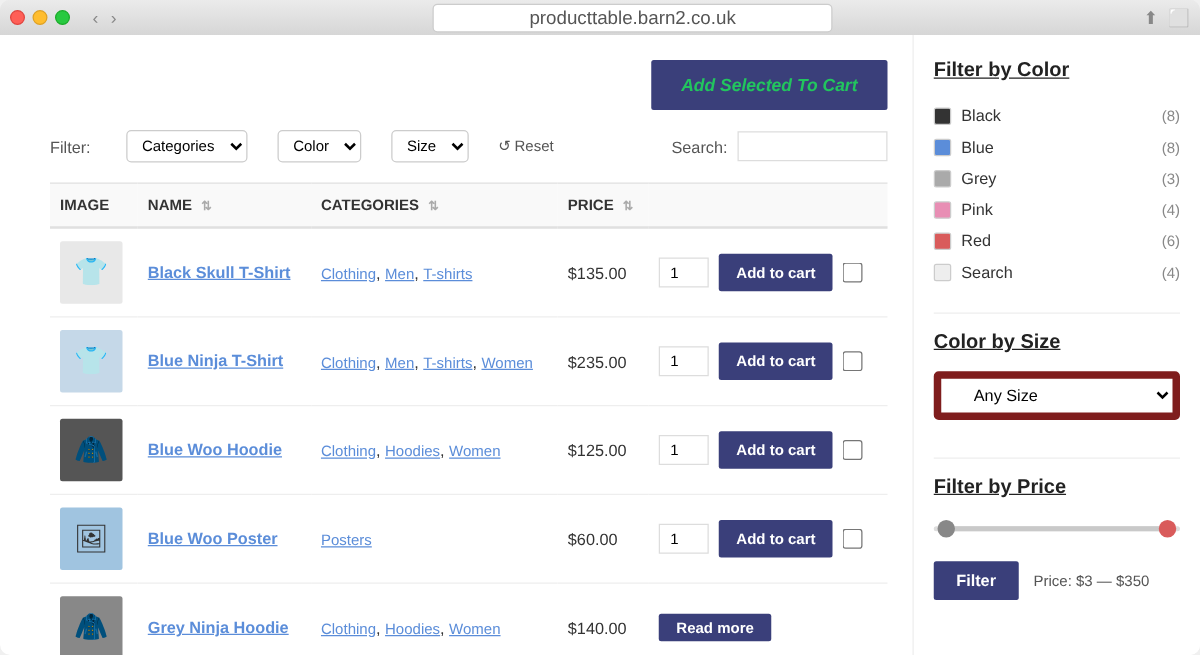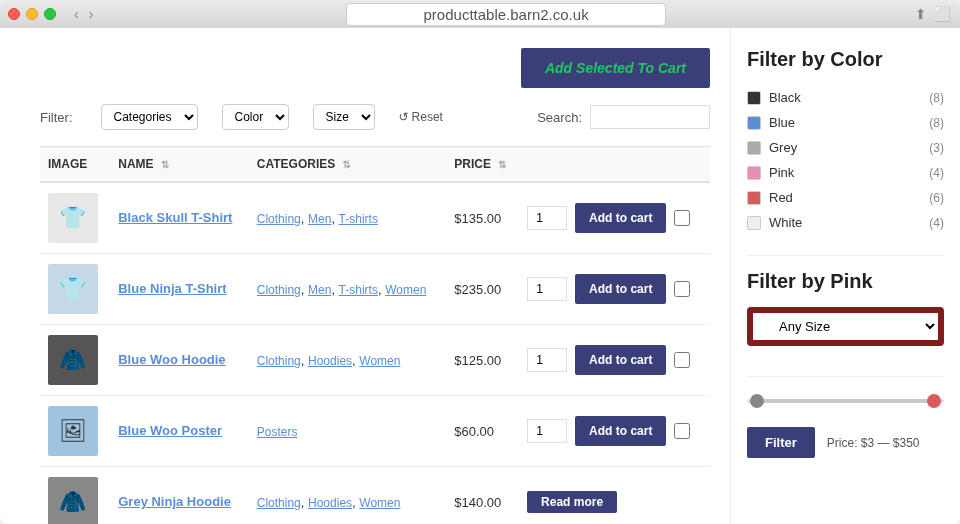--- a/index.html
+++ b/index.html
@@ -190,10 +190,11 @@
       overflow-y: auto;
     }
     .sidebar-section-title {
-      font-size: 20px;
+      font-size: 16px;
       font-weight: 700;
       color: #222;
       margin-bottom: 14px;
+      text-decoration: underline;
     }
     .color-list { list-style: none; margin-bottom: 20px; }
     .color-item {

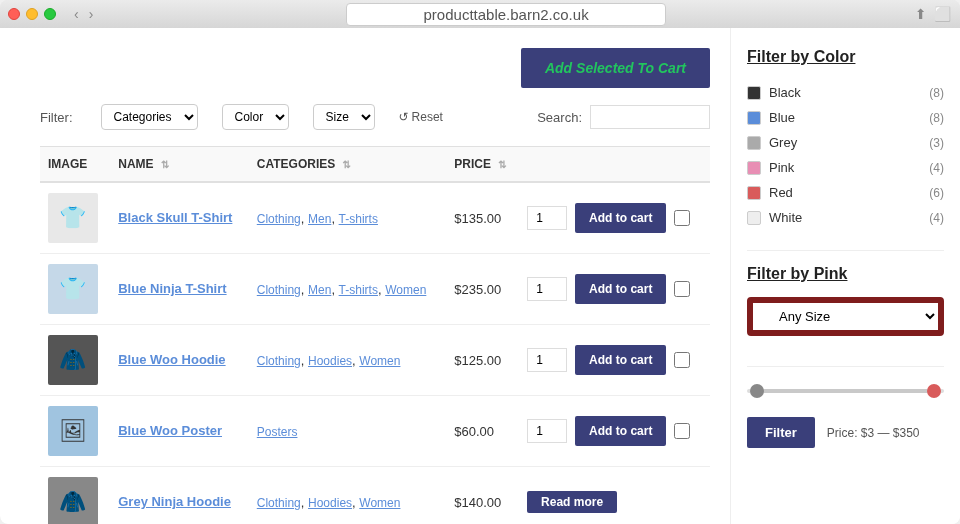--- a/index.html
+++ b/index.html
@@ -455,7 +455,7 @@
           </li>
           <li class="color-item">
             <div class="color-swatch" style="background: rgb(238, 238, 238);"></div>
-            <span class="color-name">White</span>
+            <span class="color-name">Search</span>
             <span class="color-count">(4)</span>
           </li>
         </ul>

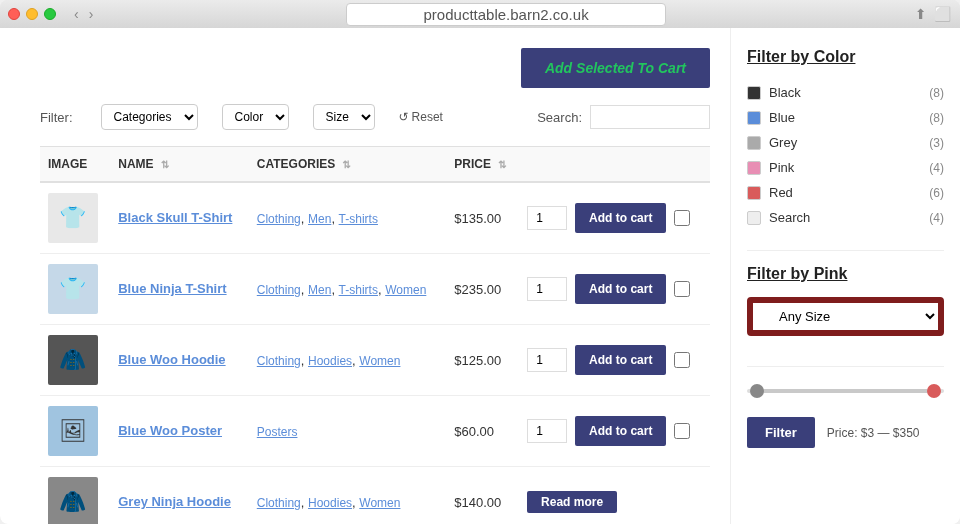--- a/index.html
+++ b/index.html
@@ -462,7 +462,7 @@
 
       <hr class="divider">
 
-      <div class="sidebar-section-title">Filter by Pink</div>
+      <div class="sidebar-section-title">Color by Size</div>
       <select class="size-select" id="size-select-sidebar"><option value="Any Size">Any Size</option><option value="S">S</option><option value="M">M</option><option value="L">L</option><option value="XL">XL</option></select>
 
       <hr class="divider">

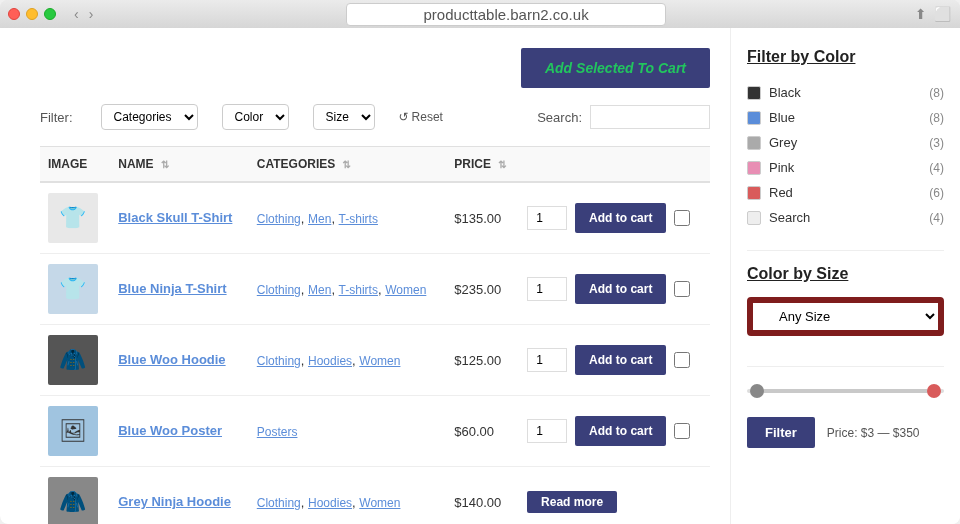--- a/index.html
+++ b/index.html
@@ -467,6 +467,7 @@
 
       <hr class="divider">
 
+      <div class="sidebar-section-title">Filter by Price</div>
       <div class="price-slider-wrap">
         <div class="slider-track">
           <div class="slider-fill"></div>

